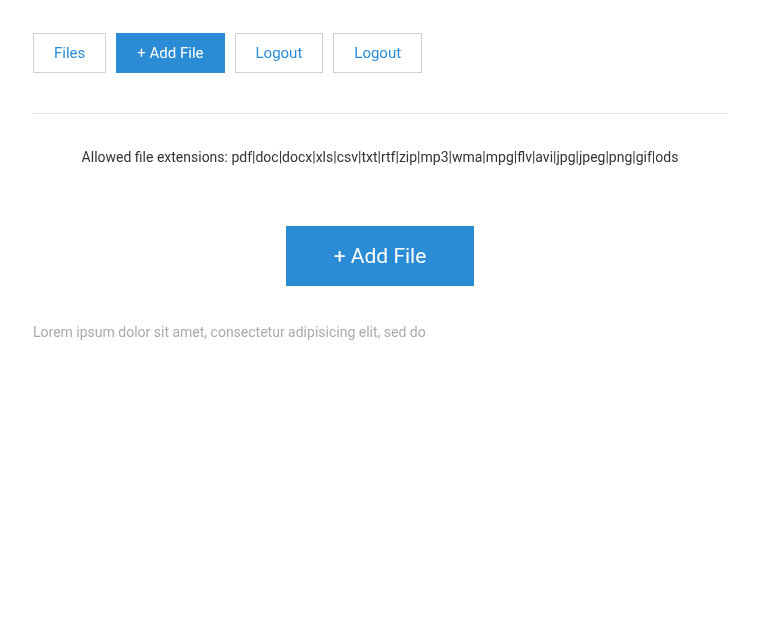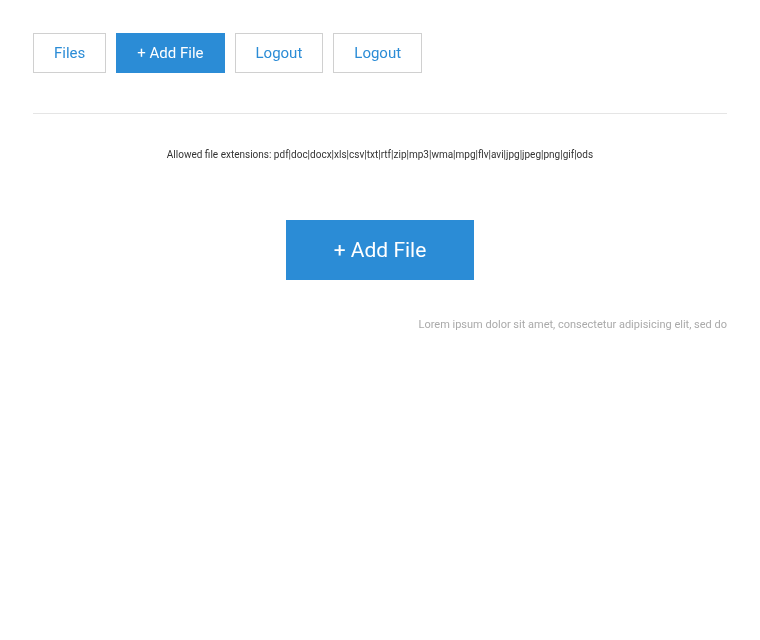--- a/index.html
+++ b/index.html
@@ -41,7 +41,7 @@
     .info-block {
       text-align: center;
       color: #333333;
-      font-size: 10px;
+      font-size: 14px;
       line-height: 1.4;
       margin-bottom: 58px;
     }

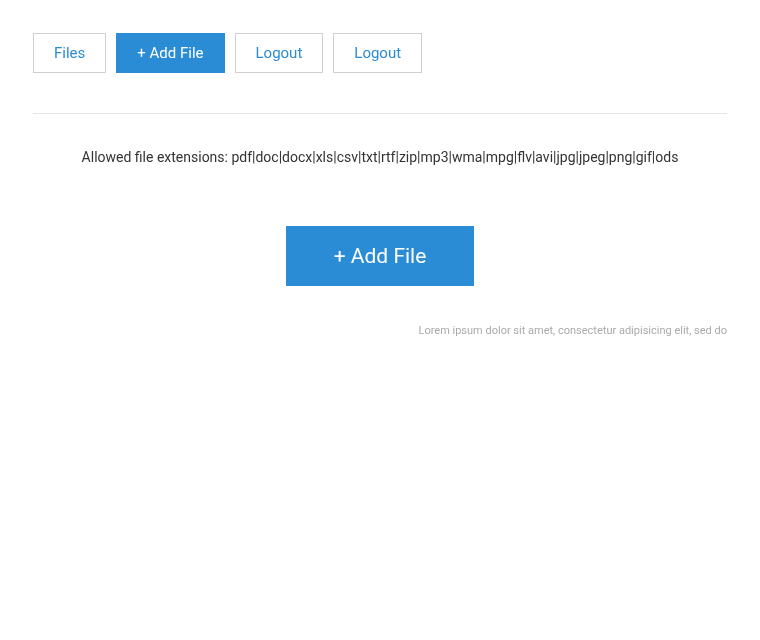--- a/index.html
+++ b/index.html
@@ -62,9 +62,9 @@
       font-family: inherit;
     }
     .help-text {
-      text-align: right;
+      text-align: left;
       color: #aaaaaa;
-      font-size: 11px;
+      font-size: 14px;
     }
   </style>
 </head>

